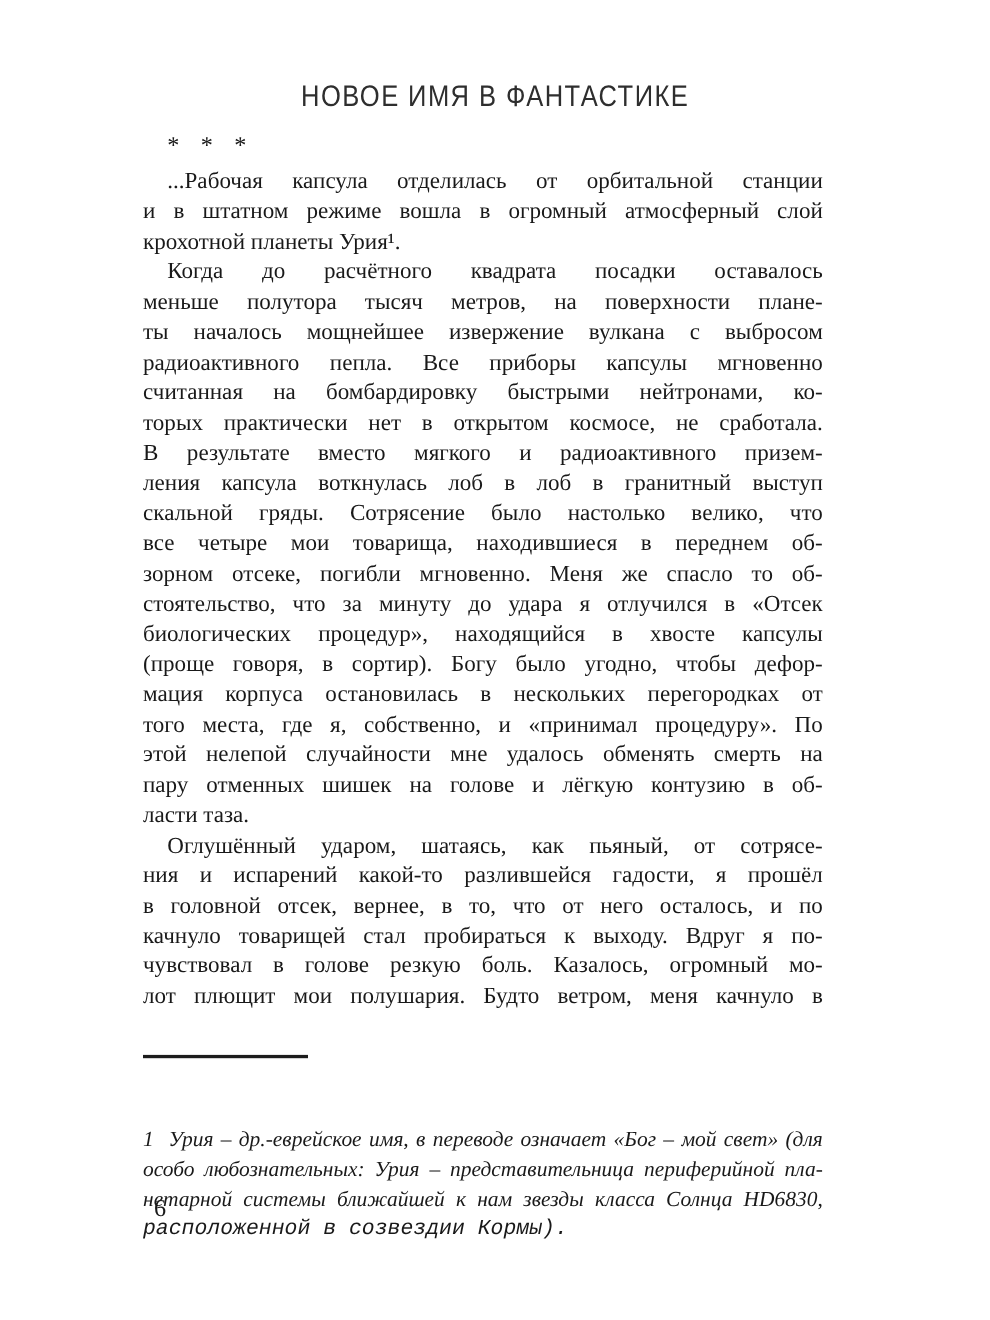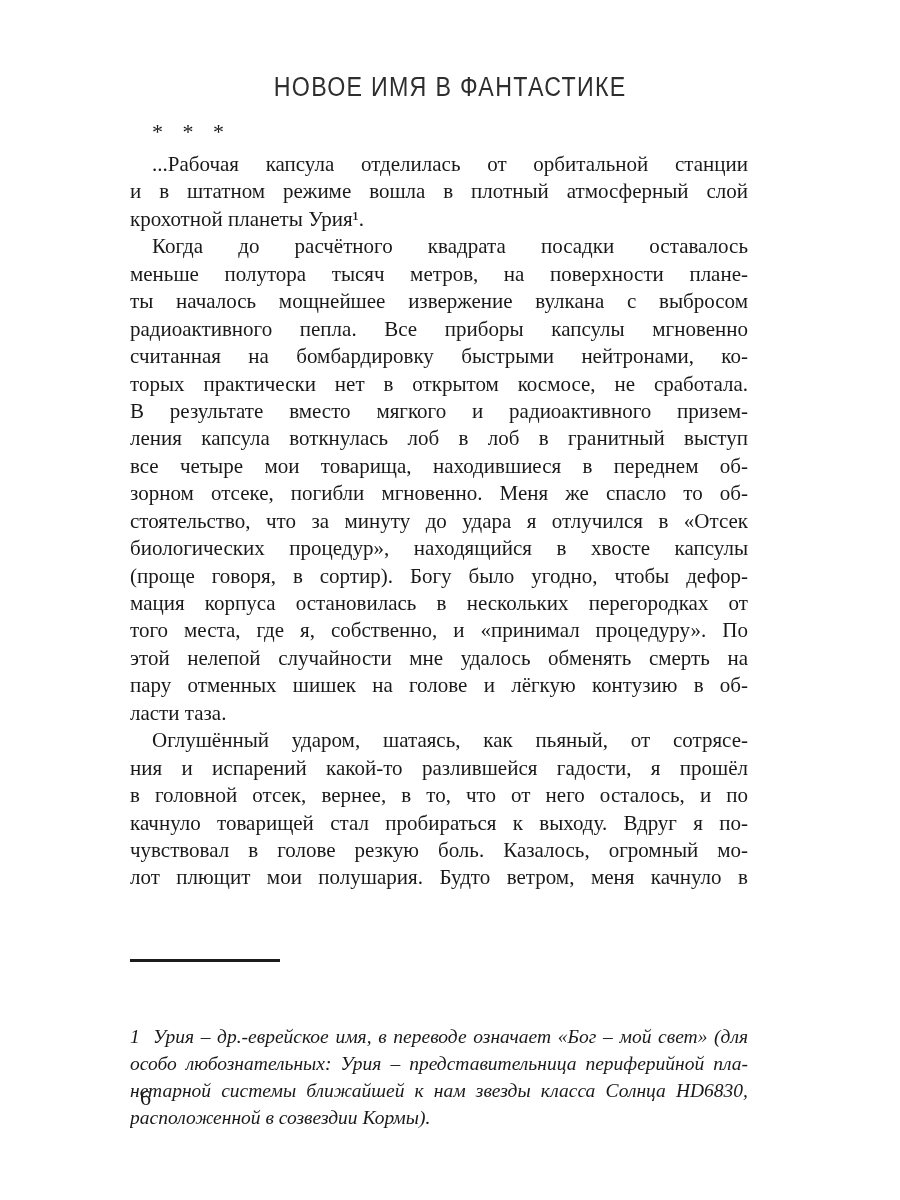--- a/index.html
+++ b/index.html
@@ -109,7 +109,7 @@
 
   <div class="body-text" id="body-lines">
       <div class="line first">...Рабочая капсула отделилась от орбитальной станции</div>
-      <div class="line">и в штатном режиме вошла в плотный атмосферный слой</div>
+      <div class="line">и в штатном режиме вошла в огромный атмосферный слой</div>
       <div class="line no-just">крохотной планеты Урия¹.</div>
       <div class="line first">Когда до расчётного квадрата посадки оставалось</div>
       <div class="line">меньше полутора тысяч метров, на поверхности плане-</div>

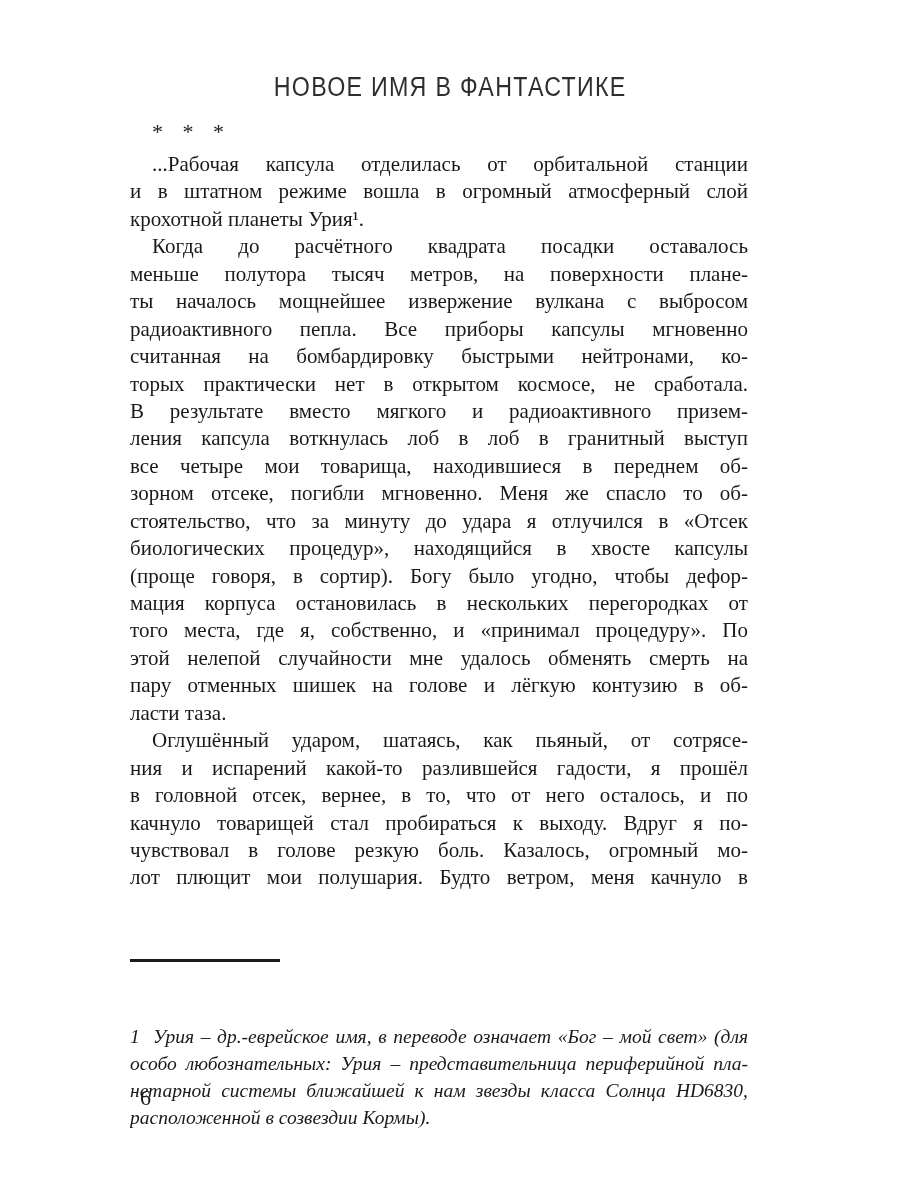--- a/index.html
+++ b/index.html
@@ -119,6 +119,7 @@
       <div class="line">торых практически нет в открытом космосе, не сработала.</div>
       <div class="line">В результате вместо мягкого и радиоактивного призем-</div>
       <div class="line">ления капсула воткнулась лоб в лоб в гранитный выступ</div>
+      <div class="line">скальной гряды. Сотрясение было настолько велико, что</div>
       <div class="line">все четыре мои товарища, находившиеся в переднем об-</div>
       <div class="line">зорном отсеке, погибли мгновенно. Меня же спасло то об-</div>
       <div class="line">стоятельство, что за минуту до удара я отлучился в «Отсек</div>

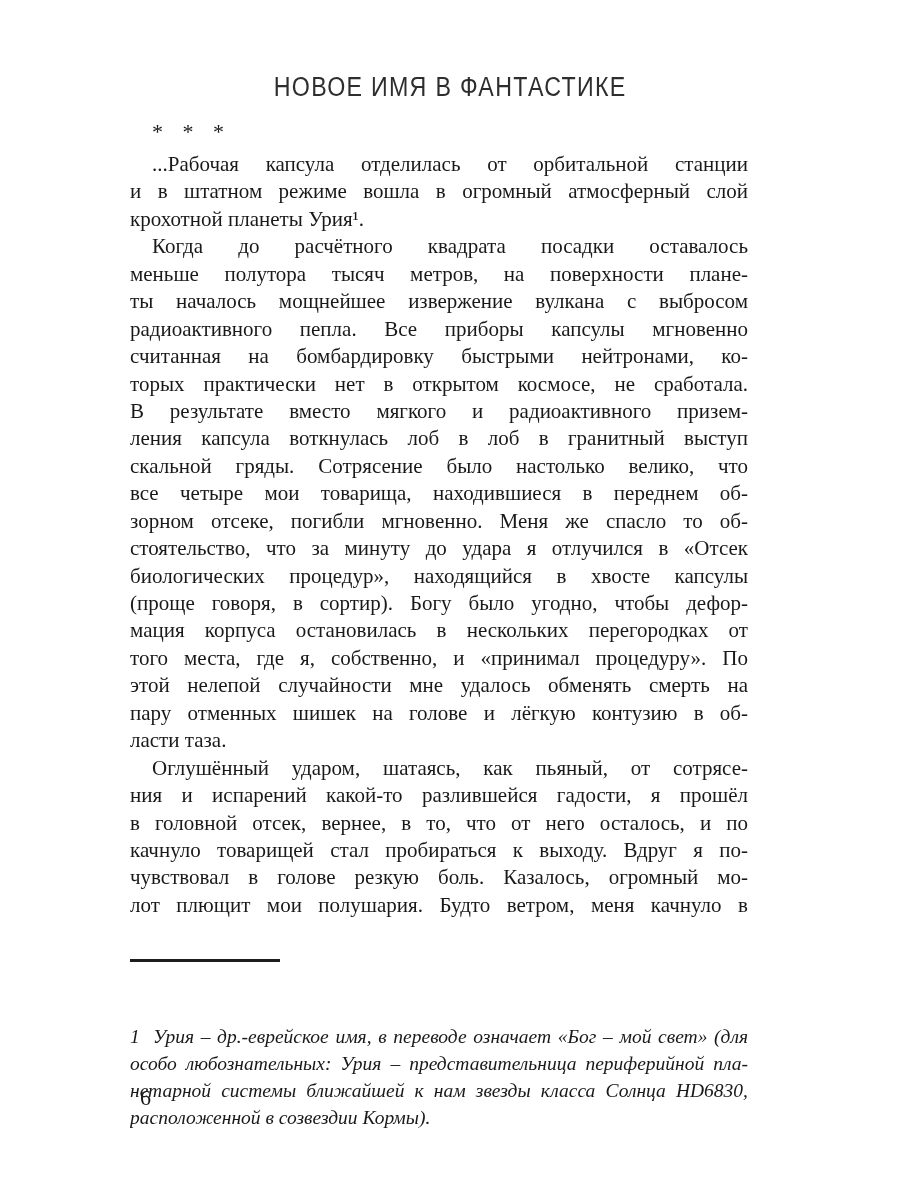--- a/index.html
+++ b/index.html
@@ -87,6 +87,7 @@
   }
   .fline.no-just {
     text-align-last: left;
+    font-family: Liberation Mono, monospace;
   }
   .page-number {
     position: absolute;

